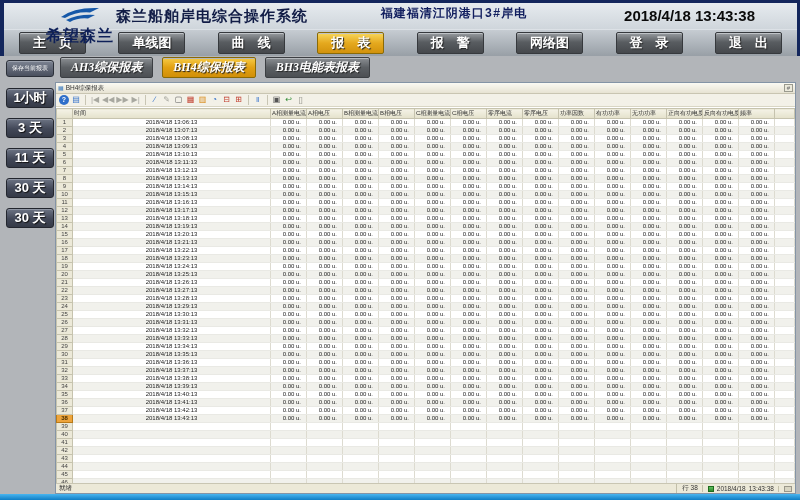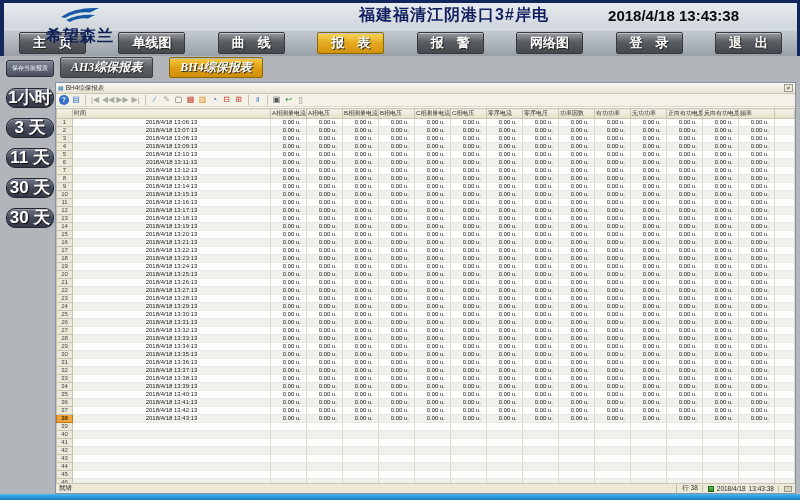--- a/index.html
+++ b/index.html
@@ -103,6 +103,7 @@
       </svg>
       <span class="logo-text">希望森兰</span>
     </span>
+    <span class="app-title">森兰船舶岸电综合操作系统</span>
     <span class="site-title">福建福清江阴港口3#岸电</span>
     <span class="datetime">2018/4/18 13:43:38</span>
   </div>

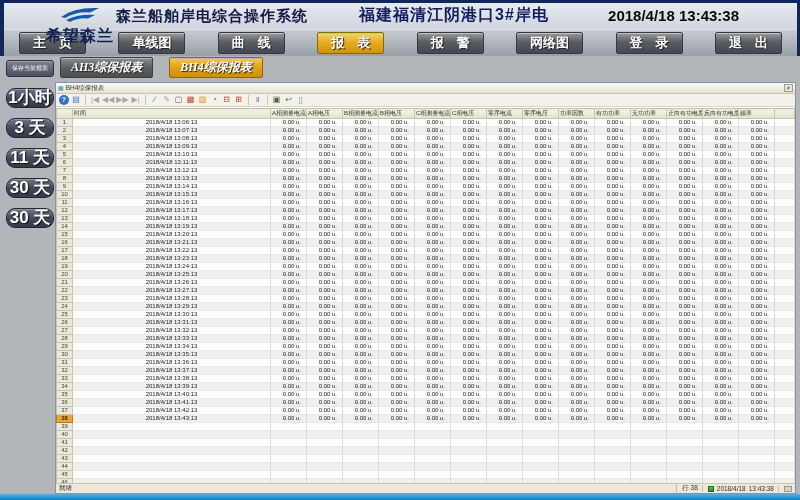--- a/index.html
+++ b/index.html
@@ -15,7 +15,7 @@
   .logo-text{font-size:16px;font-weight:bold;color:#0e2058;letter-spacing:1px;}
   .app-title{position:absolute;left:112px;top:4px;font-size:15px;font-weight:bold;color:#111c46;letter-spacing:1px;}
   .site-title{position:absolute;left:450px;top:2px;transform:translateX(-50%);
-    font-family:Liberation Sans, sans-serif;font-size:16px;font-weight:bold;color:#101d5e;letter-spacing:1px;}
+    font-family:Liberation Mono, monospace;font-size:12px;font-weight:bold;color:#101d5e;letter-spacing:1px;}
   .datetime{position:absolute;right:58px;top:4px;font-size:15px;font-weight:bold;color:#0a0a0a;}
 
   

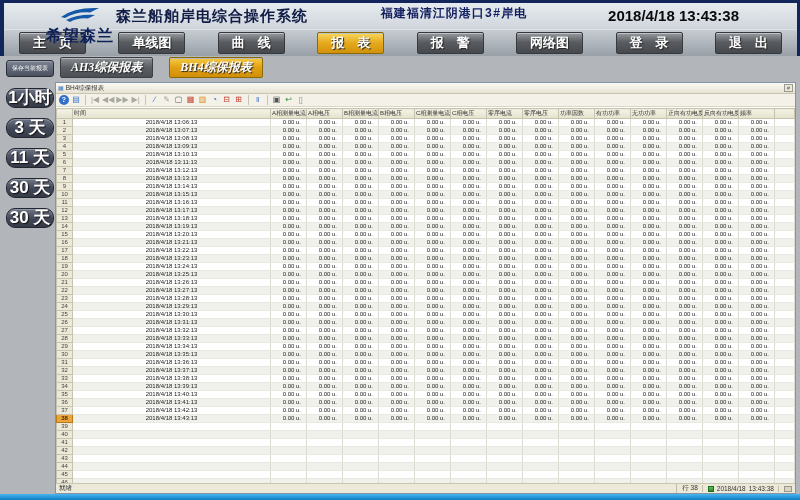--- a/index.html
+++ b/index.html
@@ -16,7 +16,7 @@
   .app-title{position:absolute;left:112px;top:4px;font-size:15px;font-weight:bold;color:#111c46;letter-spacing:1px;}
   .site-title{position:absolute;left:450px;top:2px;transform:translateX(-50%);
     font-family:Liberation Mono, monospace;font-size:12px;font-weight:bold;color:#101d5e;letter-spacing:1px;}
-  .datetime{position:absolute;right:58px;top:4px;font-size:15px;font-weight:bold;color:#0a0a0a;}
+  .datetime{position:absolute;right:42px;top:4px;font-size:15px;font-weight:bold;color:#0a0a0a;}
 
   
   .nav-bar{height:27px;display:flex;justify-content:space-between;align-items:center;

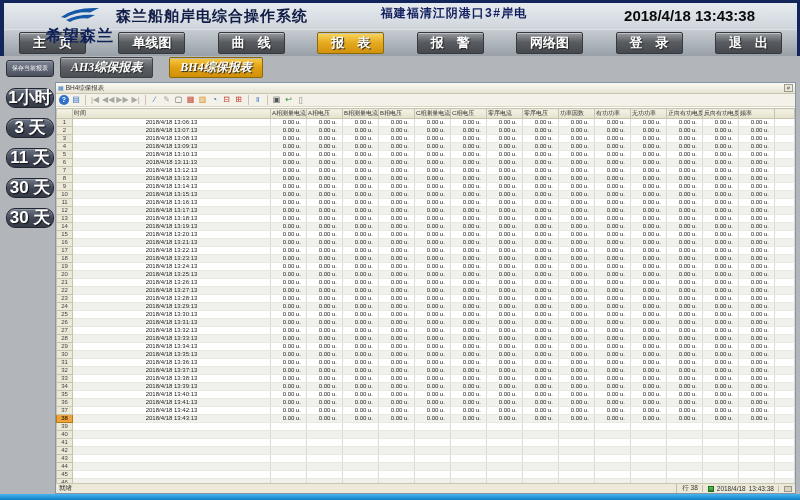--- a/index.html
+++ b/index.html
@@ -37,7 +37,7 @@
     border:1px solid #23262e;border-radius:9px;box-shadow:inset 0 1px 0 #8f96a4;text-shadow:1px 1px 1px #111;}
 
   
-  .tabs{position:absolute;left:60px;top:57px;display:flex;gap:16px;}
+  .tabs{position:absolute;left:60px;top:57px;display:flex;gap:9px;}
   .tab{height:21px;line-height:19px;padding:0 10px;font-family:"Liberation Serif",serif;
     font-style:italic;font-weight:bold;font-size:12px;color:#fff;
     background:linear-gradient(#8b8f93,#5c6064 50%,#4c4f53);border:1px solid #3c3f43;border-radius:2px;

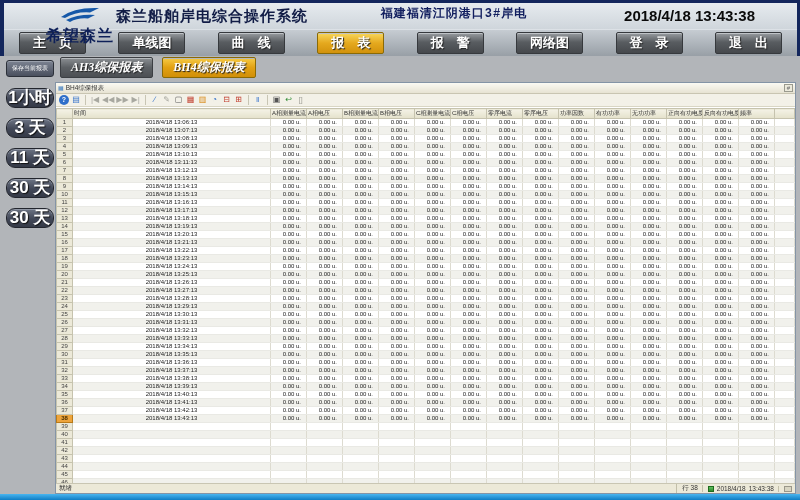--- a/index.html
+++ b/index.html
@@ -131,6 +131,7 @@
 <div class="tabs">
     <div class="tab">AH3综保报表</div>
     <div class="tab active">BH4综保报表</div>
+    <div class="tab">BH3电能表报表</div>
   </div>
 
 <div class="report-window">

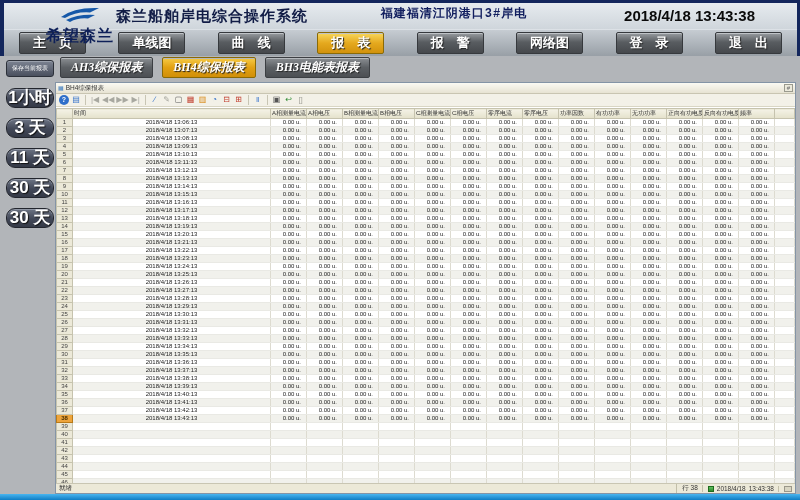--- a/index.html
+++ b/index.html
@@ -33,8 +33,8 @@
     font-family:"Liberation Sans",sans-serif;box-shadow:inset 0 1px 0 #9aa0ac;}
   .periods{position:absolute;left:6px;top:88px;width:48px;}
   .period-btn{width:48px;height:20px;line-height:18px;text-align:center;margin-bottom:10px;
-    font-size:17px;font-weight:bold;color:#fff;background:linear-gradient(#6d7484,#424858 55%,#353a47);
-    border:1px solid #23262e;border-radius:9px;box-shadow:inset 0 1px 0 #8f96a4;text-shadow:1px 1px 1px #111;}
+    font-size:13px;font-weight:bold;color:#fff;background:linear-gradient(#6d7484,#424858 55%,#353a47);
+    border:1px solid #23262e;border-radius:3px;box-shadow:inset 0 1px 0 #8f96a4;text-shadow:1px 1px 1px #111;}
 
   
   .tabs{position:absolute;left:60px;top:57px;display:flex;gap:9px;}

